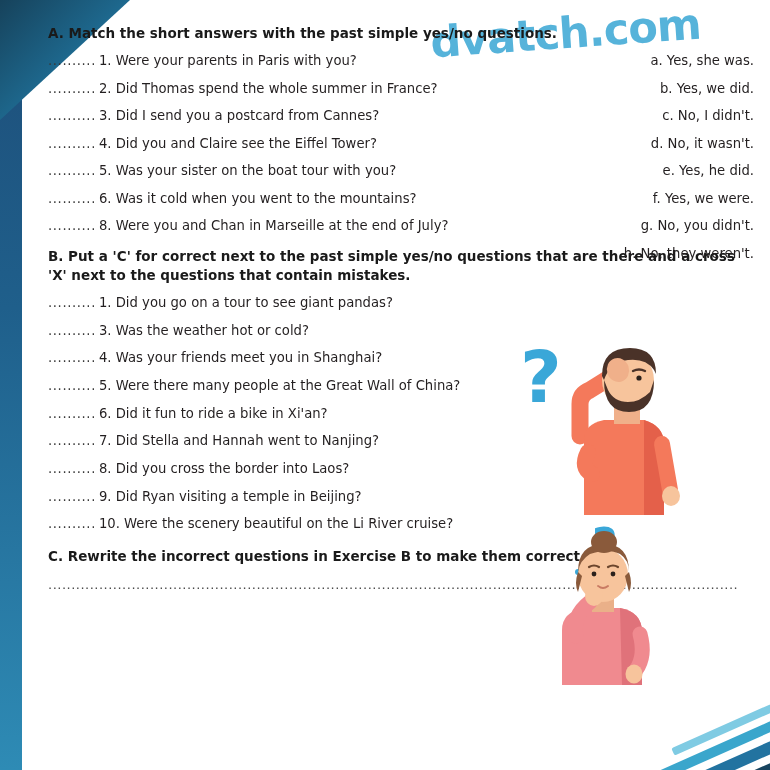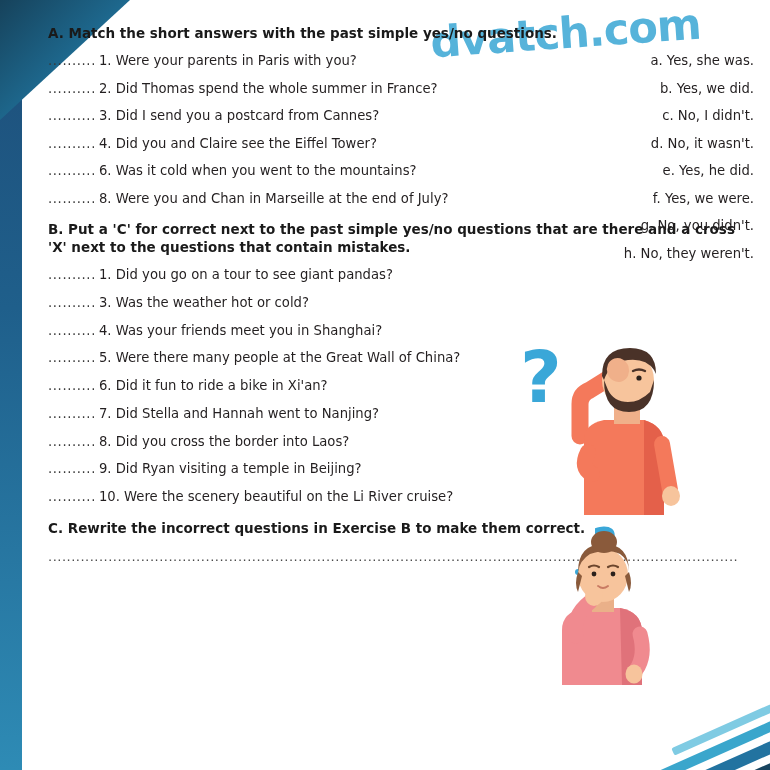--- a/index.html
+++ b/index.html
@@ -171,6 +171,9 @@
           <span class="dots">..........</span><span>4. Did you and Claire see the Eiffel Tower?</span>
         </div>
         <div class="q-row">
+          <span class="dots">..........</span><span>5. Was your sister on the boat tour with you?</span>
+        </div>
+        <div class="q-row">
           <span class="dots">..........</span><span>6. Was it cold when you went to the mountains?</span>
         </div>
         <div class="q-row">

